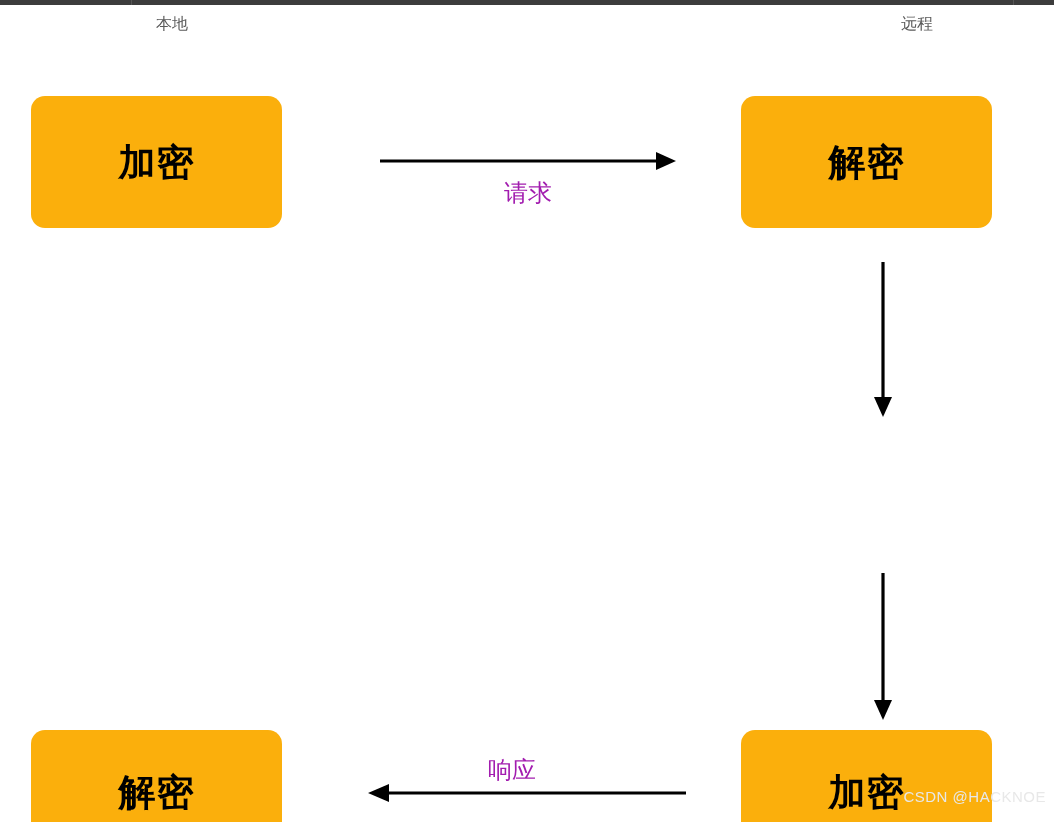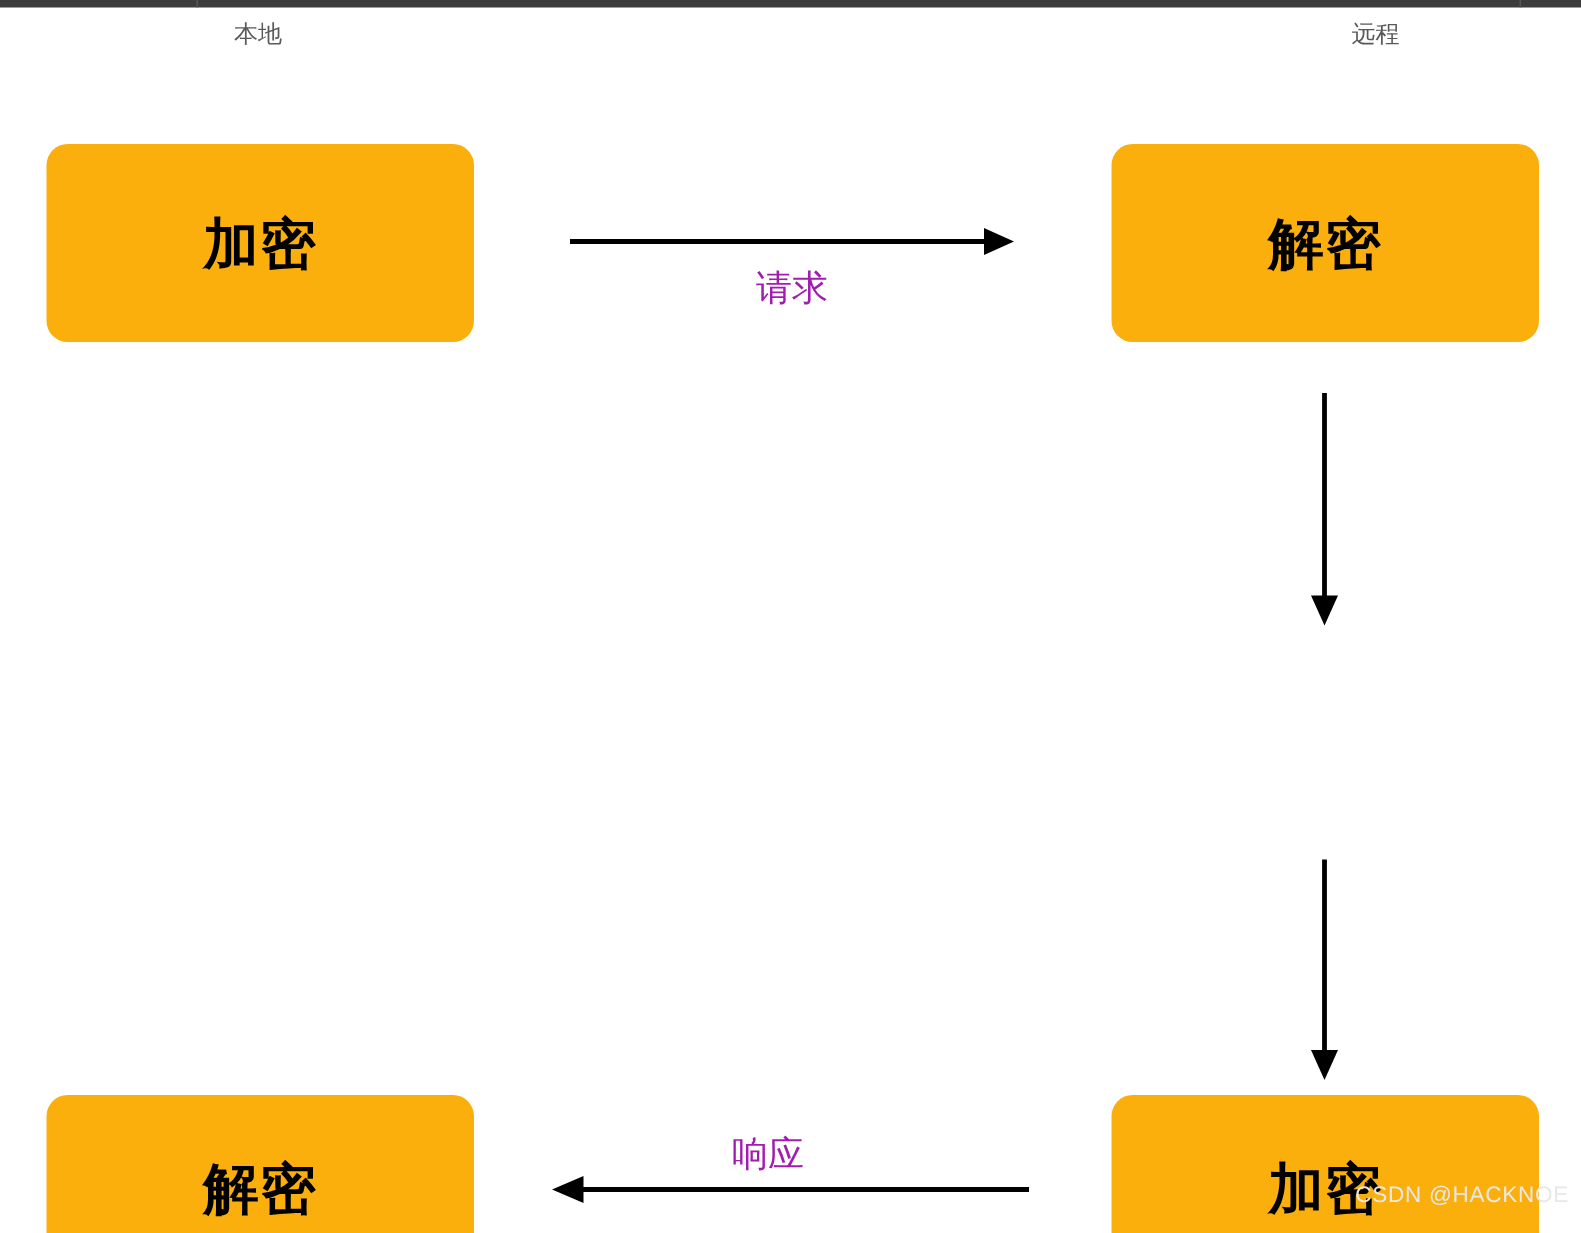--- a/index.html
+++ b/index.html
@@ -49,7 +49,7 @@
   
   .node-box {
     position: absolute;
-    width: 285px;
+    width: 251px;
     height: 132px;
     border-radius: 14px;
     background: #fbaf0c;

